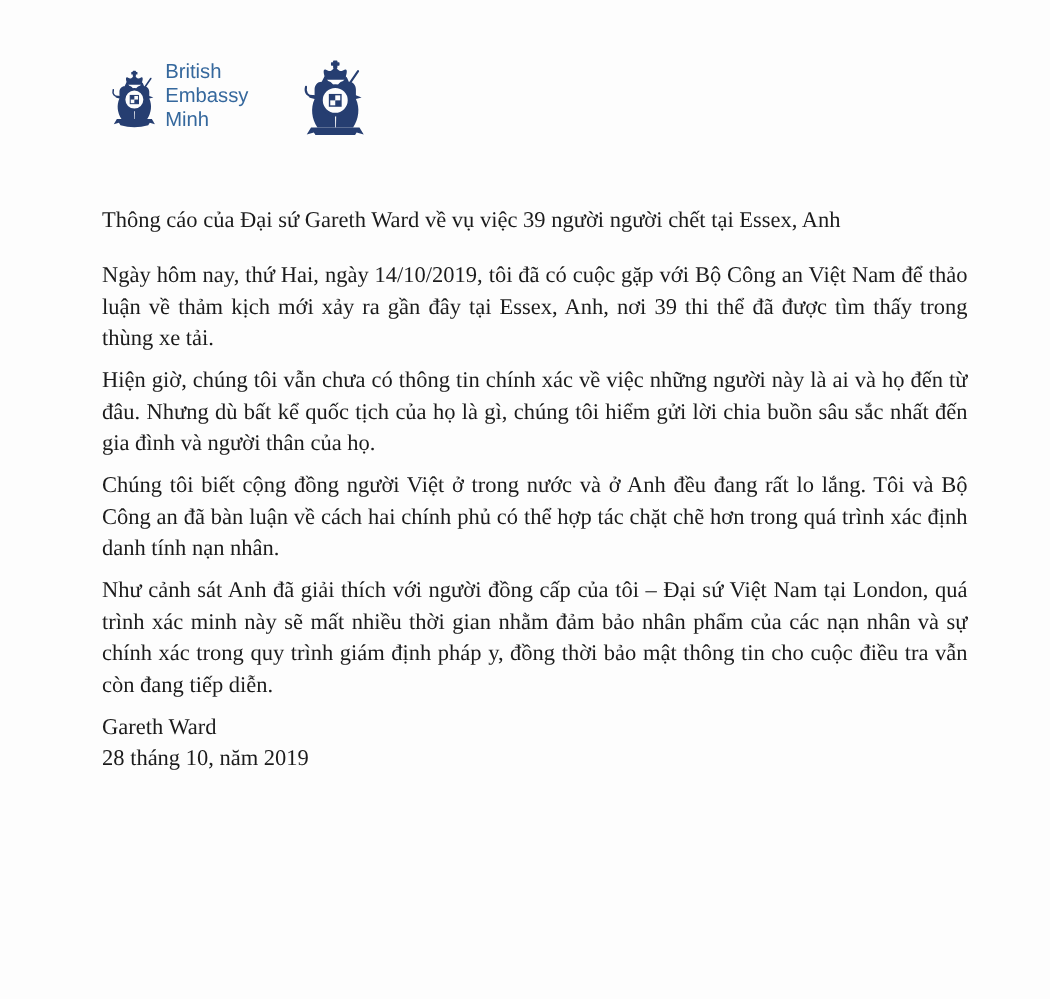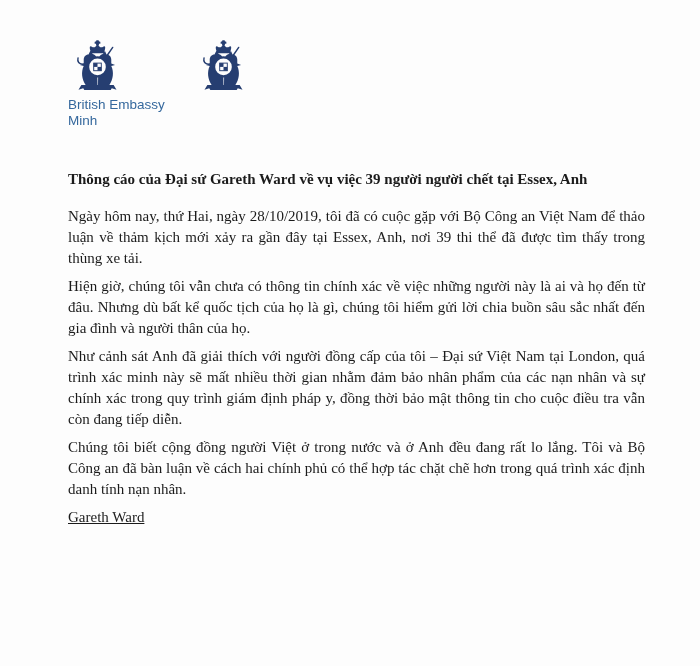--- a/index.html
+++ b/index.html
@@ -24,7 +24,7 @@
     gap: 14px;
     padding: 40px 0 0 68px;
   }
-  .logo-block { display: flex; flex-direction: column; }
+  .logo-block { display: flex; }
   .logo-block.first { width: 112px; }
   .crest {
     width: 57px;

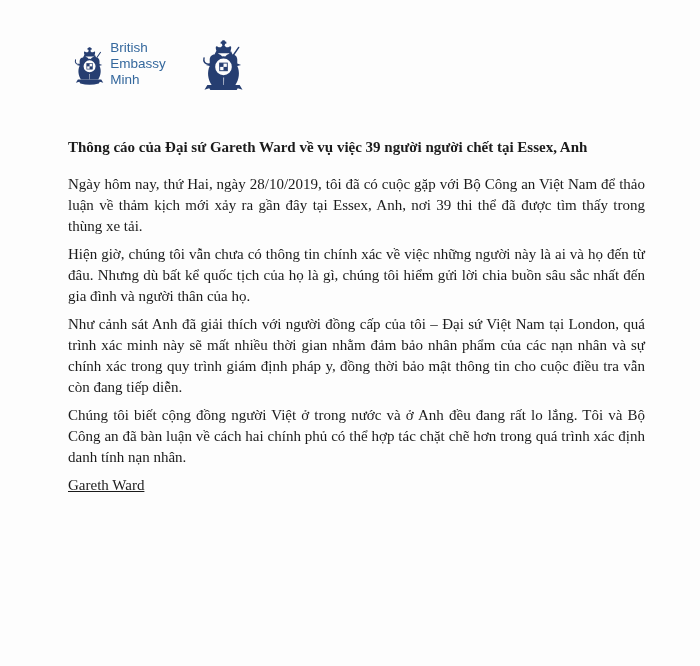--- a/index.html
+++ b/index.html
@@ -44,7 +44,7 @@
   }
   .doc { margin: 40px 55px 0 68px; }
   .doc-title {
-    font-weight: bold;
+    font-weight: normal;
     font-size: 15px;
     line-height: 20px;
     margin: 0 0 17px 0;

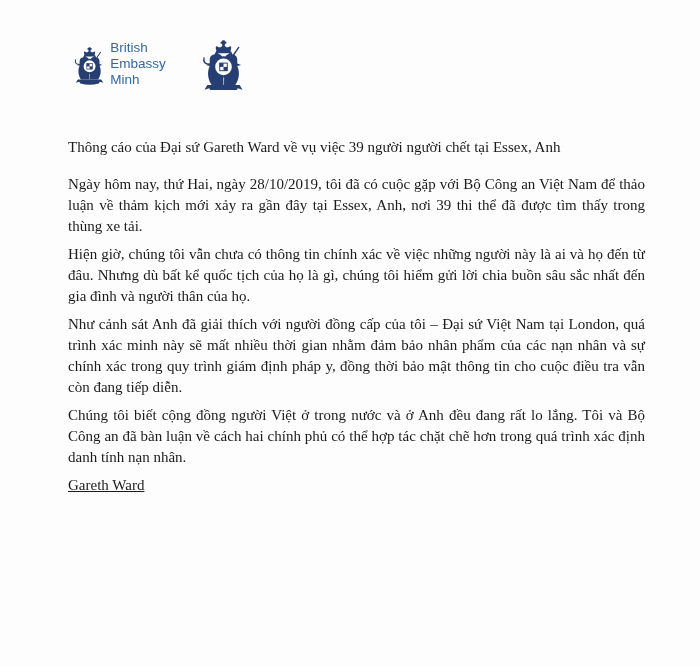--- a/index.html
+++ b/index.html
@@ -109,7 +109,7 @@
   <main class="doc">
     <h1 class="doc-title">Thông cáo của Đại sứ Gareth Ward về vụ việc 39 người người chết tại Essex, Anh</h1>
 
-    <p class="para">Ngày hôm nay, thứ Hai, ngày 28/10/2019, tôi đã có cuộc gặp với Bộ Công an Việt Nam để thảo luận về thảm kịch mới xảy ra gần đây tại Essex, Anh, nơi 39 thi thể đã được tìm thấy trong thùng xe tải.</p>
+    <p class="para">Ngày hôm nay, thứ Hai, ngày 14/10/2019, tôi đã có cuộc gặp với Bộ Công an Việt Nam để thảo luận về thảm kịch mới xảy ra gần đây tại Essex, Anh, nơi 39 thi thể đã được tìm thấy trong thùng xe tải.</p>
     <p class="para">Hiện giờ, chúng tôi vẫn chưa có thông tin chính xác về việc những người này là ai và họ đến từ đâu. Nhưng dù bất kể quốc tịch của họ là gì, chúng tôi hiểm gửi lời chia buồn sâu sắc nhất đến gia đình và người thân của họ.</p>
     <p class="para">Như cảnh sát Anh đã giải thích với người đồng cấp của tôi – Đại sứ Việt Nam tại London, quá trình xác minh này sẽ mất nhiều thời gian nhằm đảm bảo nhân phẩm của các nạn nhân và sự chính xác trong quy trình giám định pháp y, đồng thời bảo mật thông tin cho cuộc điều tra vẫn còn đang tiếp diễn.</p>
     <p class="para">Chúng tôi biết cộng đồng người Việt ở trong nước và ở Anh đều đang rất lo lắng. Tôi và Bộ Công an đã bàn luận về cách hai chính phủ có thể hợp tác chặt chẽ hơn trong quá trình xác định danh tính nạn nhân.</p>

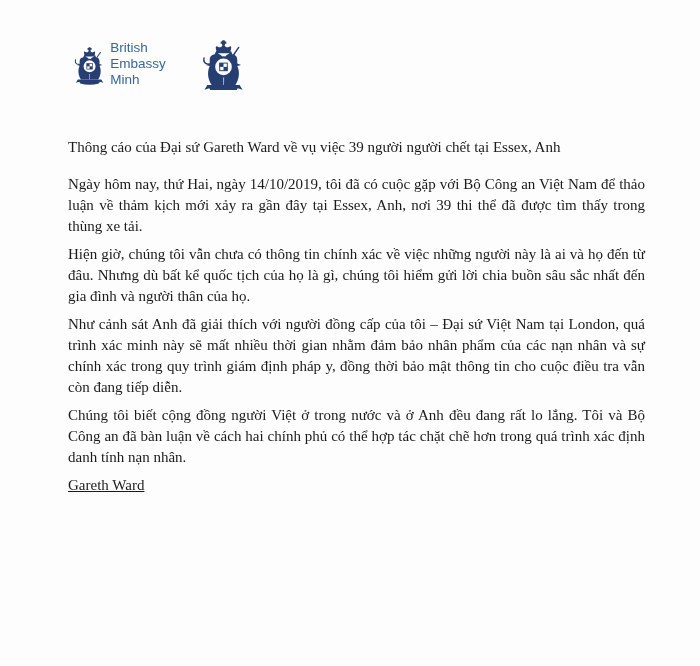--- a/index.html
+++ b/index.html
@@ -111,8 +111,8 @@
 
     <p class="para">Ngày hôm nay, thứ Hai, ngày 14/10/2019, tôi đã có cuộc gặp với Bộ Công an Việt Nam để thảo luận về thảm kịch mới xảy ra gần đây tại Essex, Anh, nơi 39 thi thể đã được tìm thấy trong thùng xe tải.</p>
     <p class="para">Hiện giờ, chúng tôi vẫn chưa có thông tin chính xác về việc những người này là ai và họ đến từ đâu. Nhưng dù bất kể quốc tịch của họ là gì, chúng tôi hiểm gửi lời chia buồn sâu sắc nhất đến gia đình và người thân của họ.</p>
+    <p class="para">Chúng tôi biết cộng đồng người Việt ở trong nước và ở Anh đều đang rất lo lắng. Tôi và Bộ Công an đã bàn luận về cách hai chính phủ có thể hợp tác chặt chẽ hơn trong quá trình xác định danh tính nạn nhân.</p>
     <p class="para">Như cảnh sát Anh đã giải thích với người đồng cấp của tôi – Đại sứ Việt Nam tại London, quá trình xác minh này sẽ mất nhiều thời gian nhằm đảm bảo nhân phẩm của các nạn nhân và sự chính xác trong quy trình giám định pháp y, đồng thời bảo mật thông tin cho cuộc điều tra vẫn còn đang tiếp diễn.</p>
-    <p class="para">Chúng tôi biết cộng đồng người Việt ở trong nước và ở Anh đều đang rất lo lắng. Tôi và Bộ Công an đã bàn luận về cách hai chính phủ có thể hợp tác chặt chẽ hơn trong quá trình xác định danh tính nạn nhân.</p>
 
     <div class="signature">
       <div class="sig-line">Gareth Ward</div>

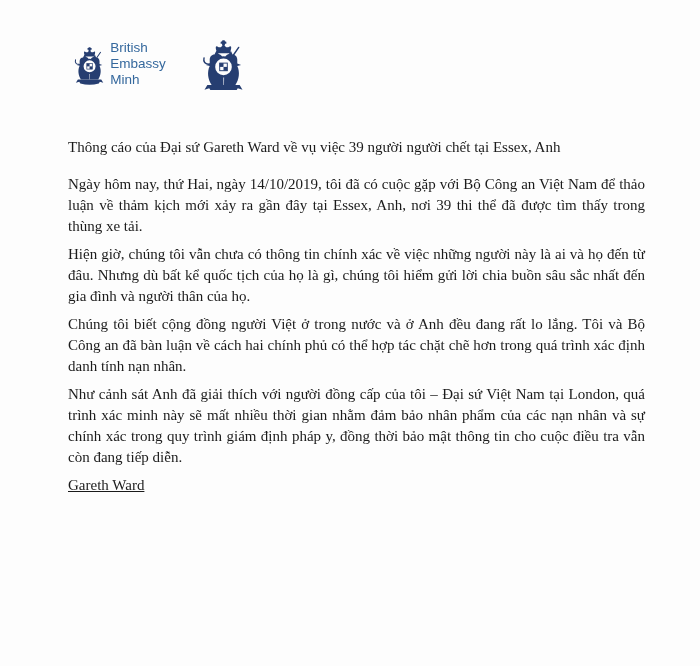--- a/index.html
+++ b/index.html
@@ -56,7 +56,7 @@
     line-height: 21px;
     text-align: justify;
   }
-  .signature { margin-top: 0; text-decoration: underline; }
+  .signature { margin-top: 0; }
   .signature .sig-line { font-size: 15px; line-height: 21px; }
 </style>
 </head>

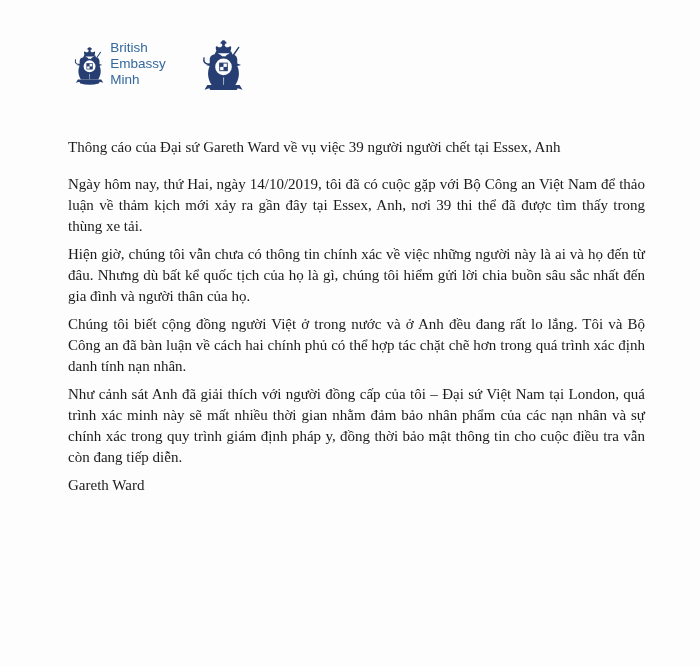--- a/index.html
+++ b/index.html
@@ -116,6 +116,7 @@
 
     <div class="signature">
       <div class="sig-line">Gareth Ward</div>
+      <div class="sig-line">28 tháng 10, năm 2019</div>
     </div>
   </main>
 

